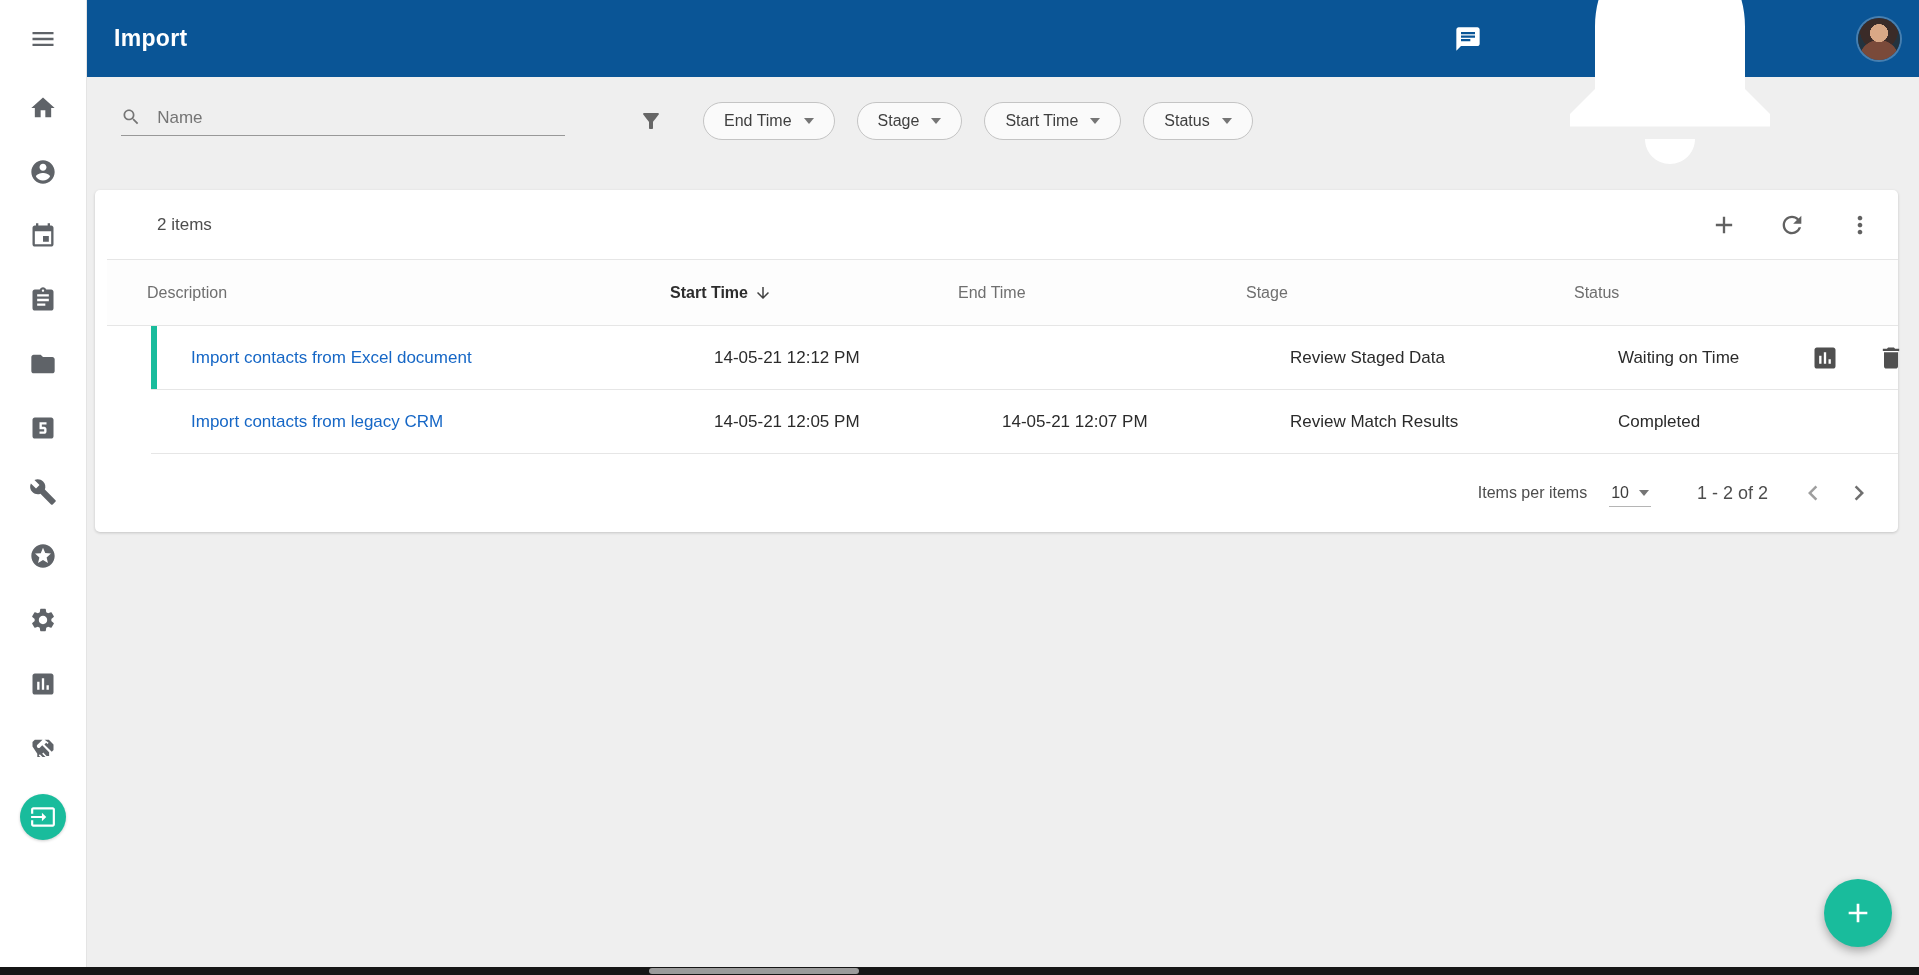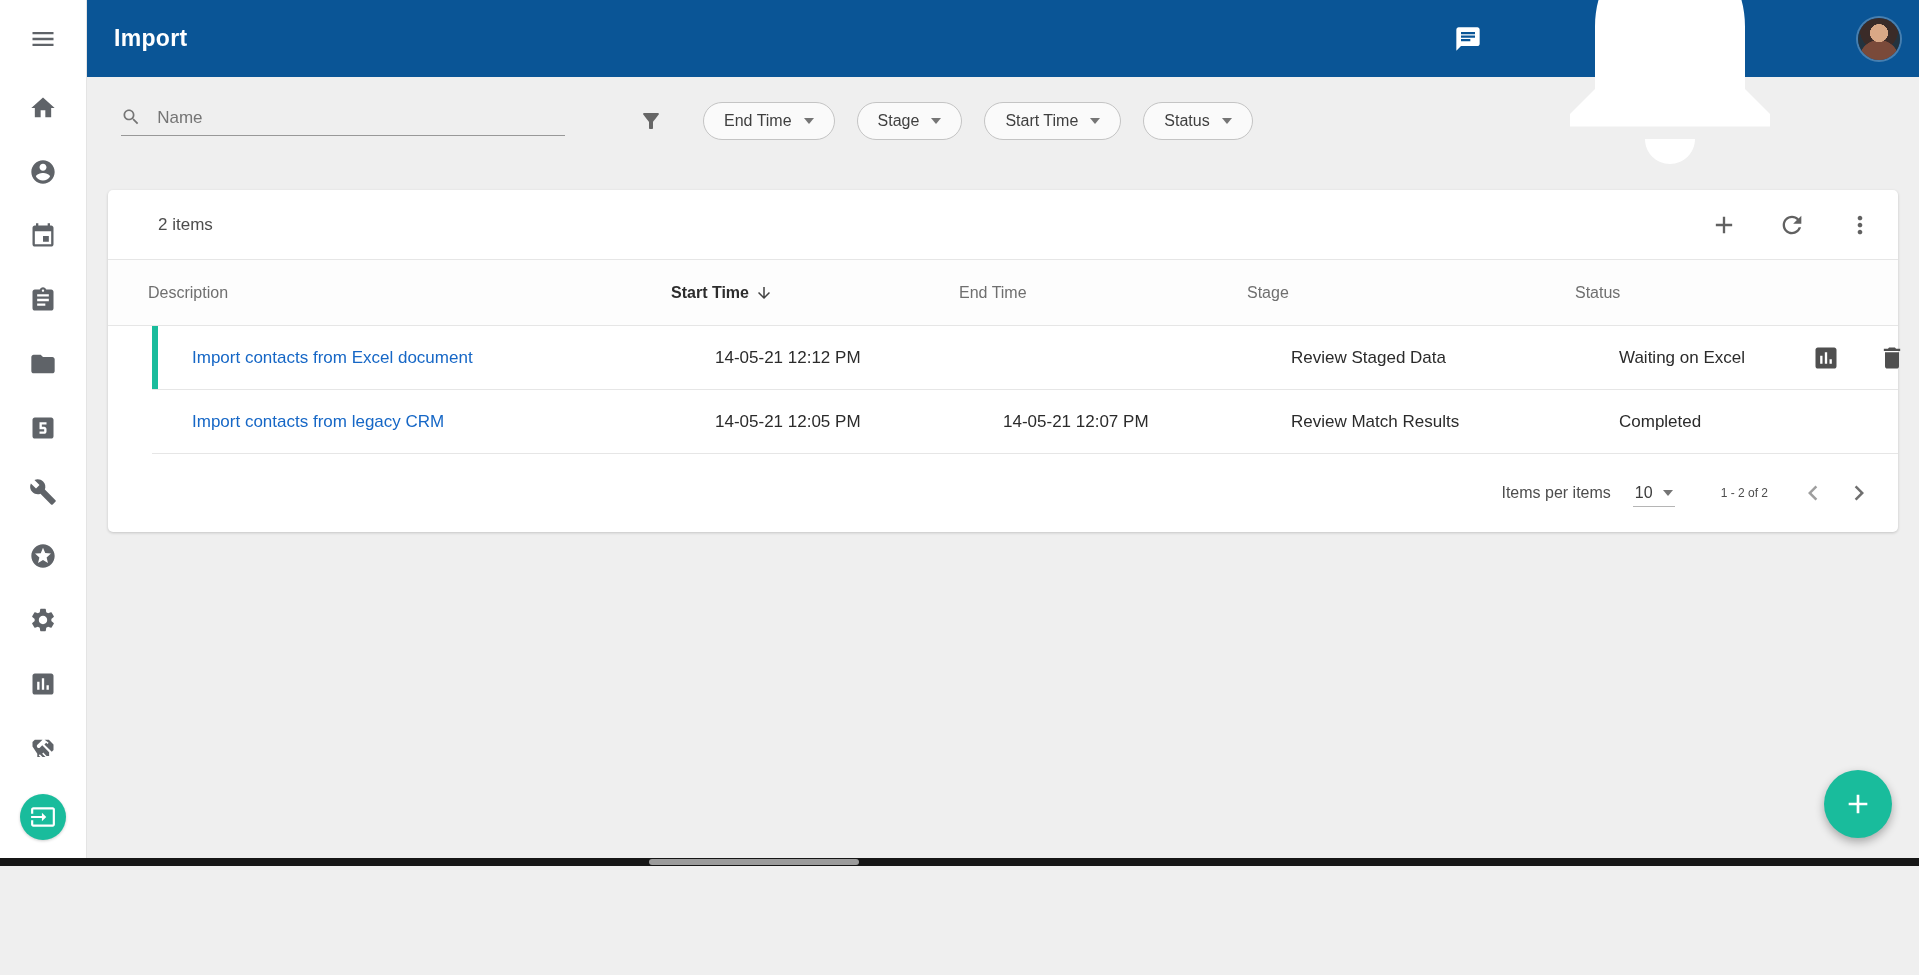--- a/index.html
+++ b/index.html
@@ -6,7 +6,7 @@
   html,body { width:1919px; height:975px; overflow:hidden; }
   body { font-family: "Liberation Sans", sans-serif; background:#efefef; }
 
-  .screen { position:relative; width:1919px; height:866px; overflow:hidden; background:#0ea5e9; }
+  .screen { position:relative; width:1919px; height:975px; overflow:hidden; background:#0ea5e9; }
 
   
   .sidebar { position:absolute; left:0; top:0; width:87px; height:100%; background:#ffffff;

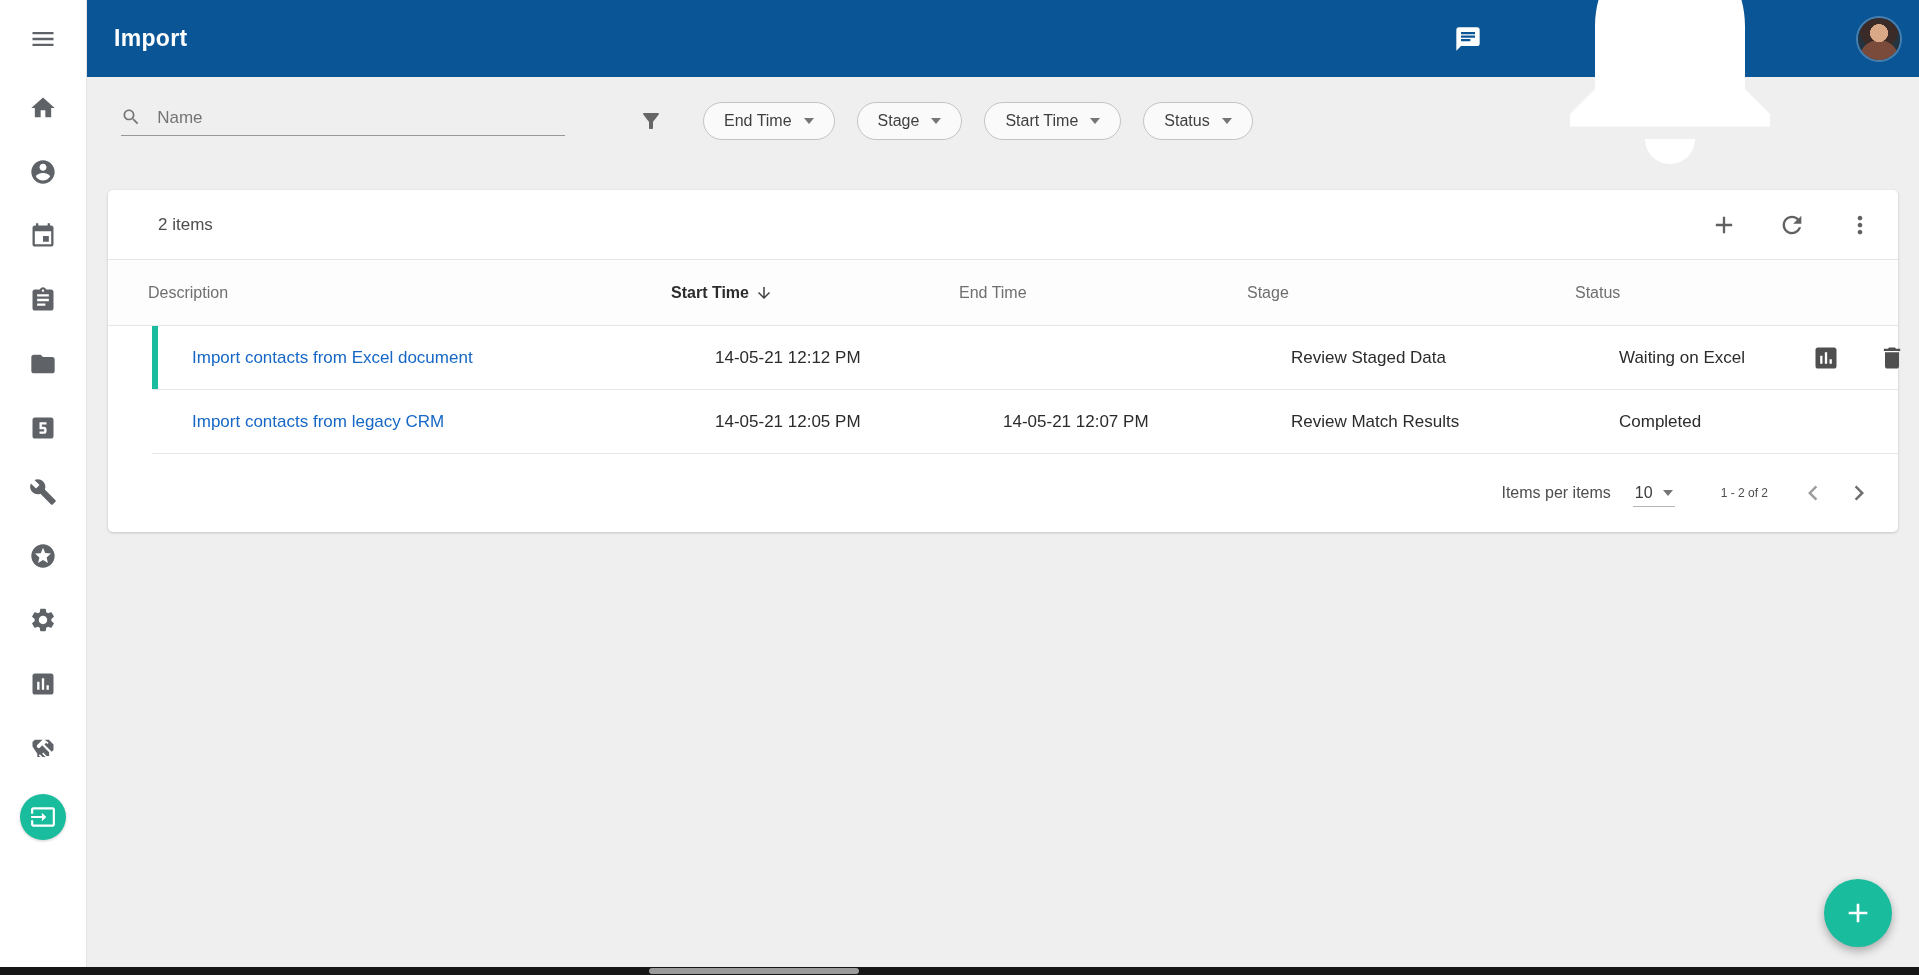--- a/index.html
+++ b/index.html
@@ -54,8 +54,8 @@
               border-top:6px solid #757575; }
 
   
-  .card { position:absolute; left:21px; right:21px; top:113px; background:#fff; border-radius:5px;
-          box-shadow:0 1px 3px rgba(0,0,0,.18); }
+  .card { position:absolute; left:8px; right:21px; top:113px; background:#fff; border-radius:5px;
+          box-shadow:0 1px 3px rgba(0,0,0,.18);padding-left:12px; }
   .card-head { height:70px; display:flex; align-items:center; justify-content:space-between;
                padding:0 24px 0 50px; border-bottom:1px solid #e6e6e6; }
   .count-label { font-size:17px; color:#4d4d4d; }

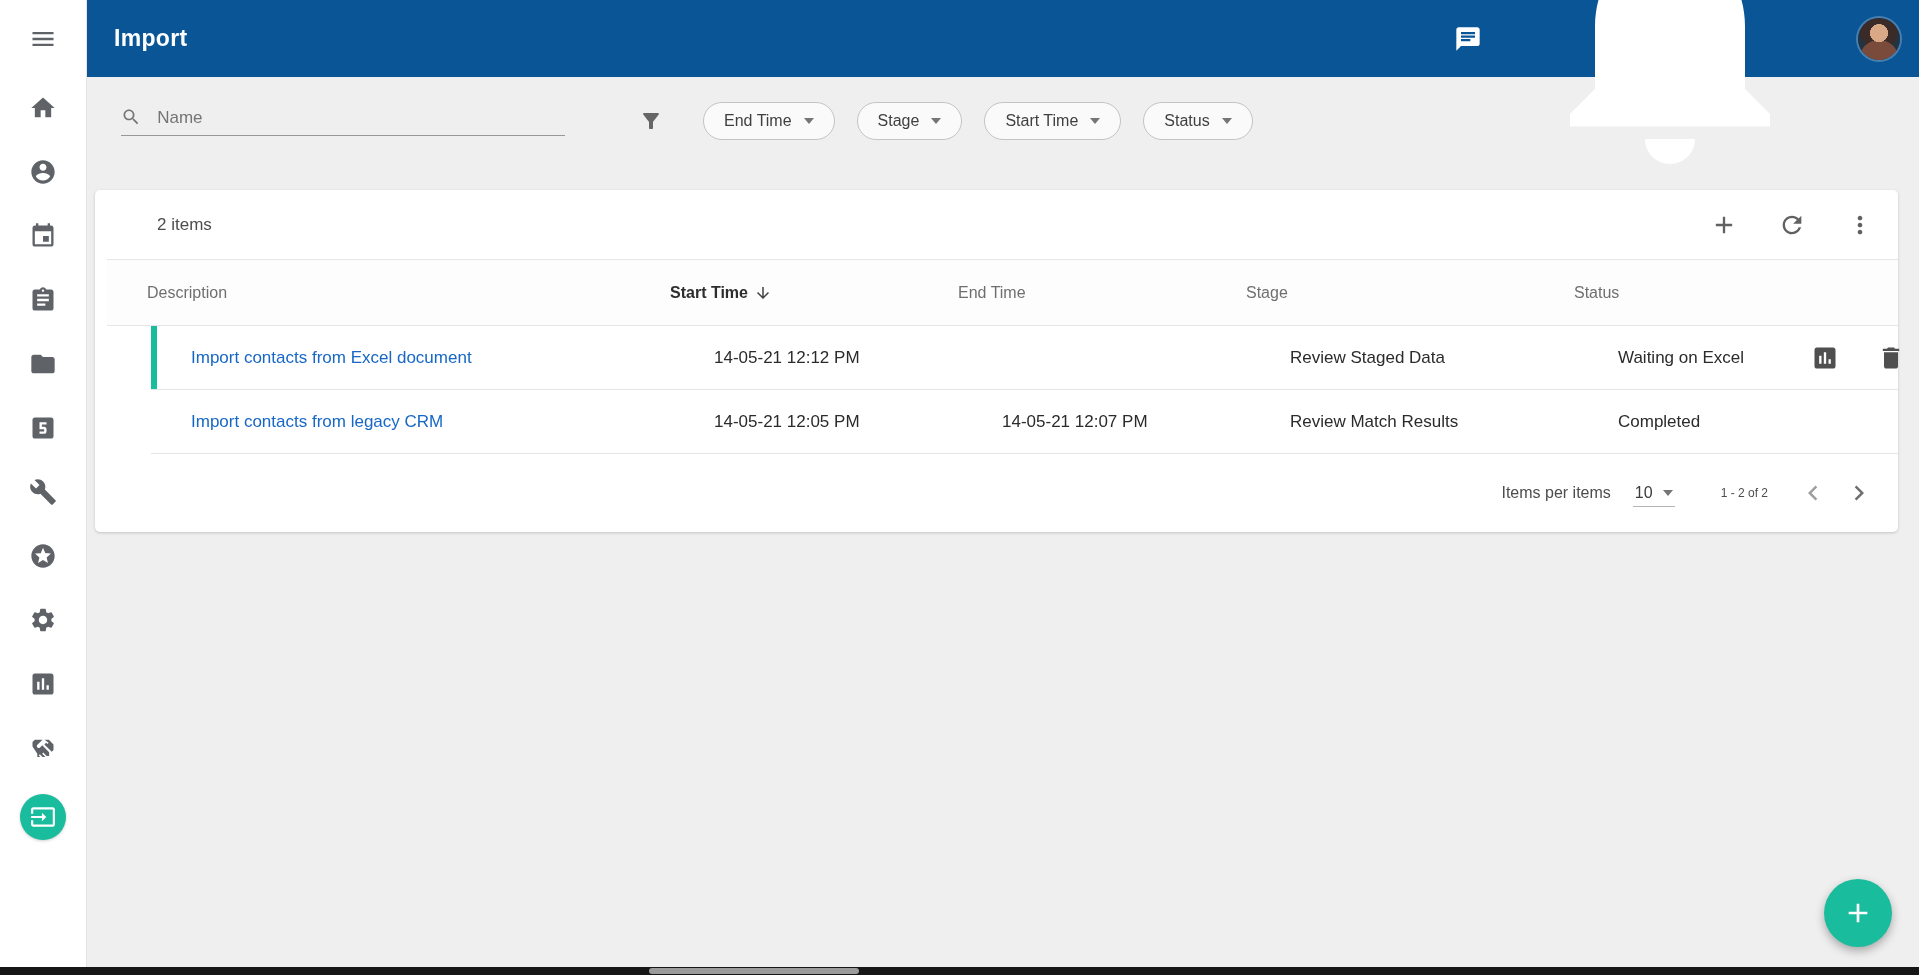--- a/index.html
+++ b/index.html
@@ -284,7 +284,7 @@
         <span>14-05-21 12:12 PM</span>
         <span></span>
         <span>Review Staged Data</span>
-        <span>Waiting on Excel</span>
+        <span>Waiting on Time</span>
         <span class="row-actions">
           <button class="row-btn icon">
             <svg viewBox="0 0 24 24">

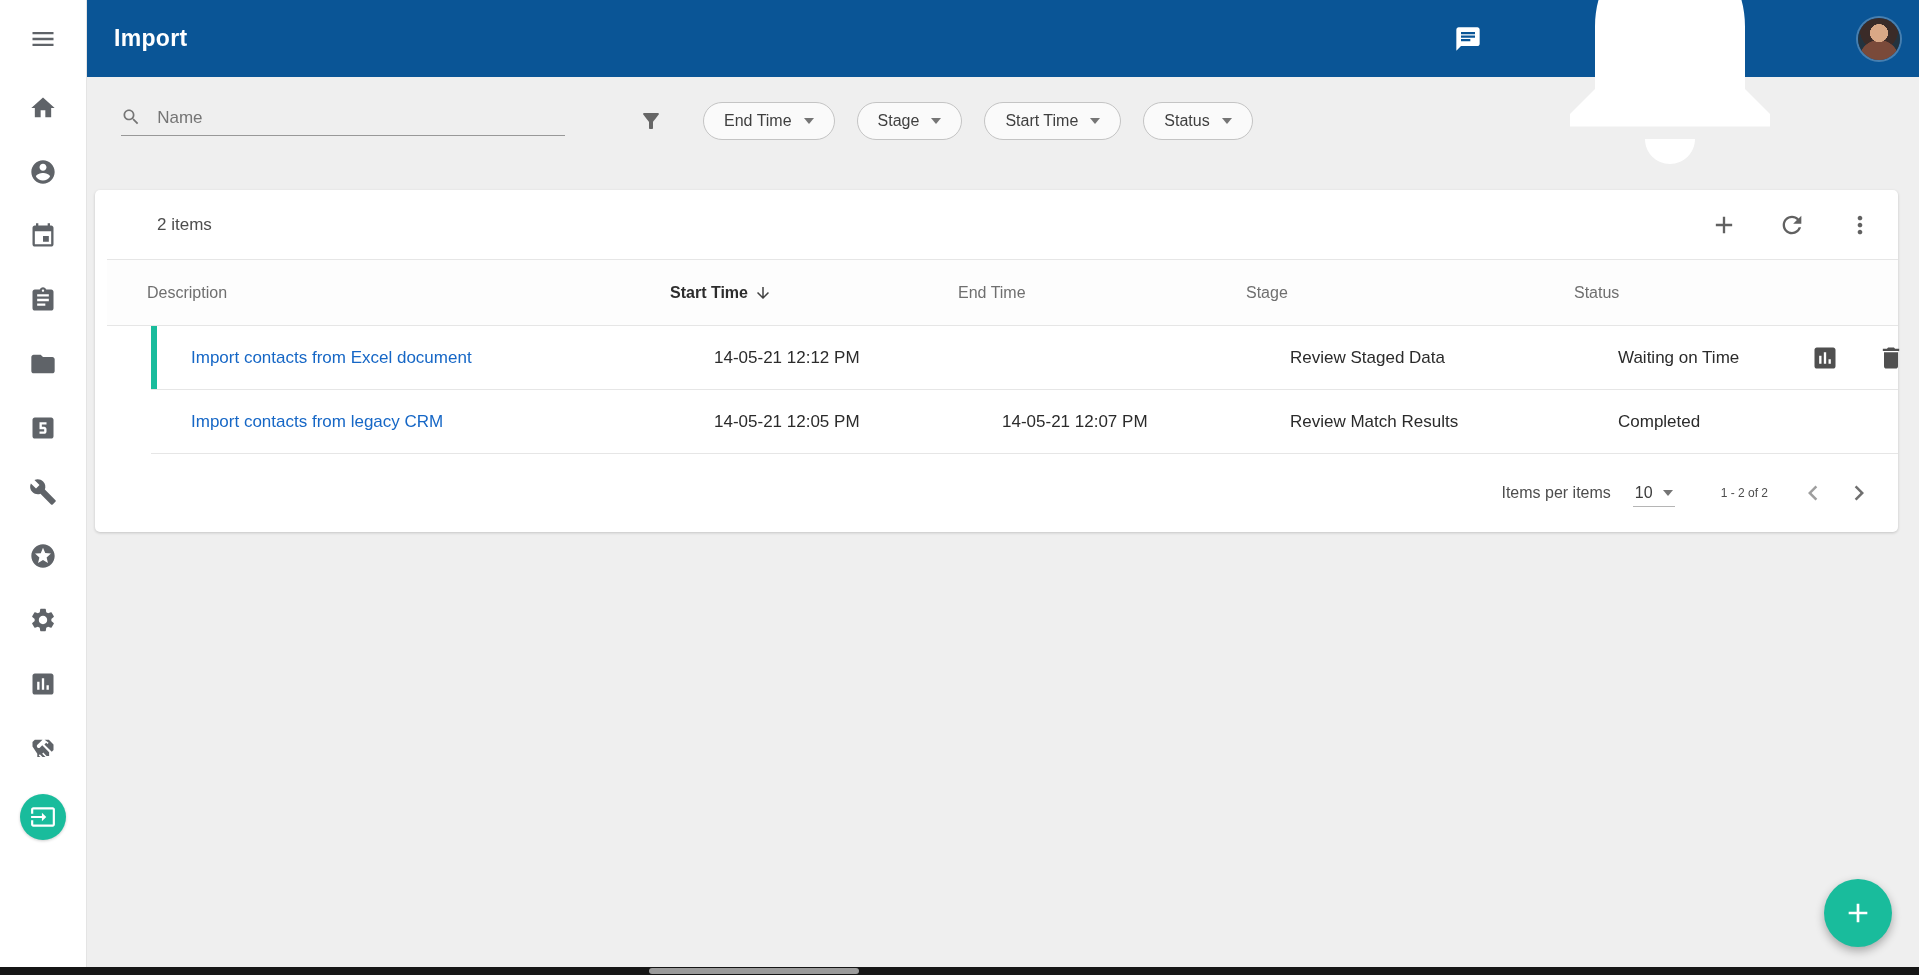--- a/index.html
+++ b/index.html
@@ -80,7 +80,7 @@
   .page-size { display:flex; align-items:center; gap:10px; margin:0 46px 0 22px; padding:4px 2px;
                border-bottom:1px solid #b5b5b5; cursor:pointer;justify-content:space-between; }
   .page-size-value { font-size:16px; color:#3c3c3c; }
-  .range-label { font-size:12px; color:#4d4d4d; margin-right:30px; }
+  .range-label { font-size:18px; color:#4d4d4d; margin-right:30px; }
   .pg-btn { width:30px; height:30px; background:none; border:none; padding:0; cursor:pointer; }
   .pg-btn.prev { color:#9e9e9e; margin-right:16px; }
   .pg-btn.next { color:#6f6f6f; }

